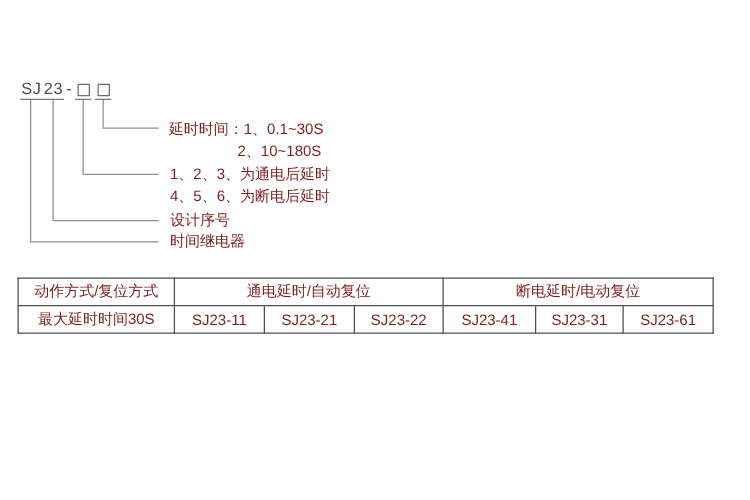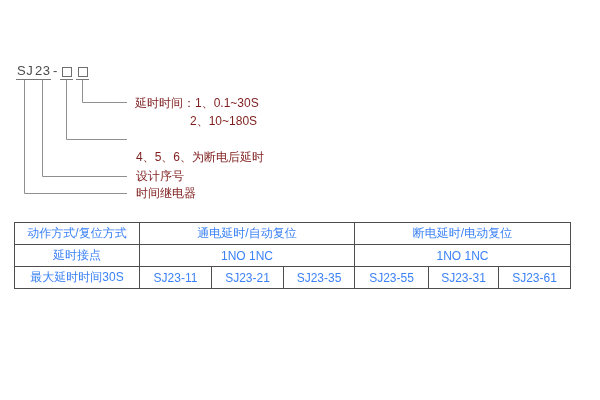--- a/index.html
+++ b/index.html
@@ -112,6 +112,7 @@
 
   <div class="dlabel" style="left:135px; top:96px;">延时时间：1、0.1~30S</div>
   <div class="dlabel" style="left:190px; top:114px;">2、10~180S</div>
+  <div class="dlabel" style="left:136px; top:132px;">1、2、3、为通电后延时</div>
   <div class="dlabel" style="left:136px; top:150px;">4、5、6、为断电后延时</div>
   <div class="dlabel" style="left:136px; top:169px;">设计序号</div>
   <div class="dlabel" style="left:136px; top:186px;">时间继电器</div>

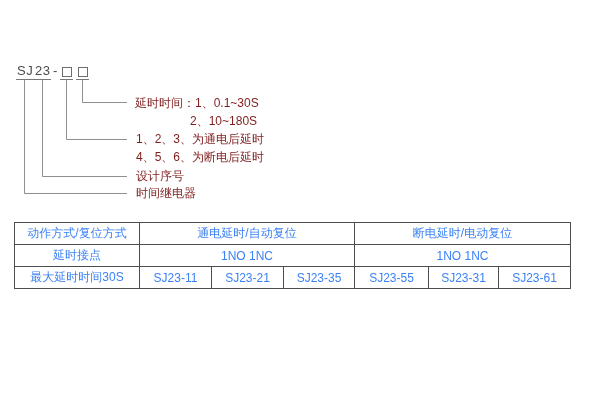--- a/index.html
+++ b/index.html
@@ -70,7 +70,7 @@
     border-collapse: collapse;
     table-layout: fixed;
     font-size: 12px;
-    color: #3b82f6;
+    color: #7f1d1d;
     padding-left: 32px;
   }
   .spec-table td {

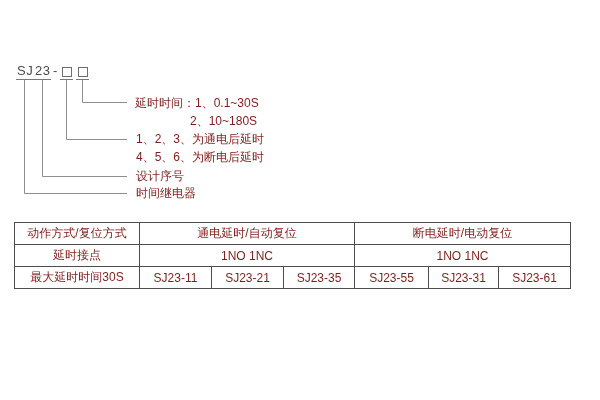--- a/index.html
+++ b/index.html
@@ -134,11 +134,6 @@
         <td colspan="3">断电延时/电动复位</td>
       </tr>
       <tr>
-        <td>延时接点</td>
-        <td colspan="3">1NO 1NC</td>
-        <td colspan="3">1NO 1NC</td>
-      </tr>
-      <tr>
         <td>最大延时时间30S</td>
         <td>SJ23-11</td>
         <td>SJ23-21</td>

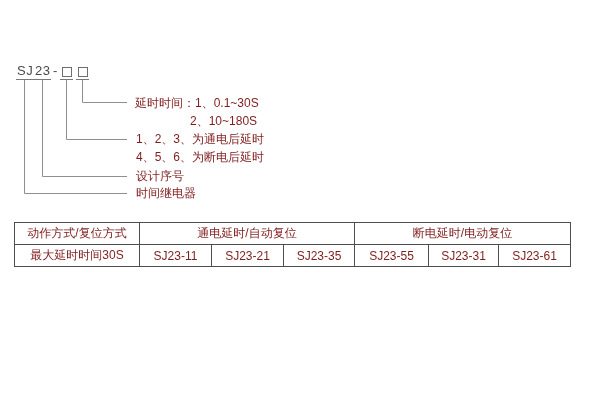--- a/index.html
+++ b/index.html
@@ -137,7 +137,7 @@
         <td>最大延时时间30S</td>
         <td>SJ23-11</td>
         <td>SJ23-21</td>
-        <td>SJ23-35</td>
+        <td>SJ23-22</td>
         <td>SJ23-55</td>
         <td>SJ23-31</td>
         <td>SJ23-61</td>

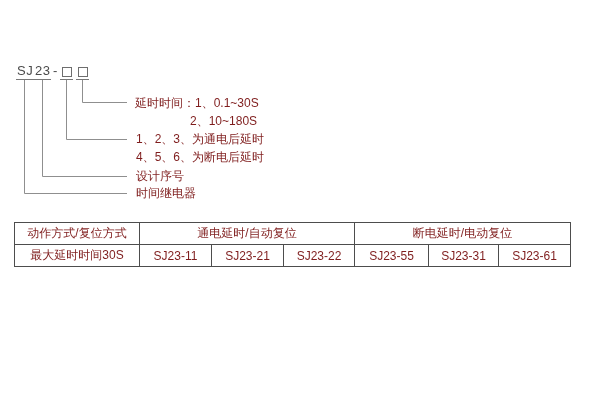--- a/index.html
+++ b/index.html
@@ -138,7 +138,7 @@
         <td>SJ23-11</td>
         <td>SJ23-21</td>
         <td>SJ23-22</td>
-        <td>SJ23-55</td>
+        <td>SJ23-41</td>
         <td>SJ23-31</td>
         <td>SJ23-61</td>
       </tr>

